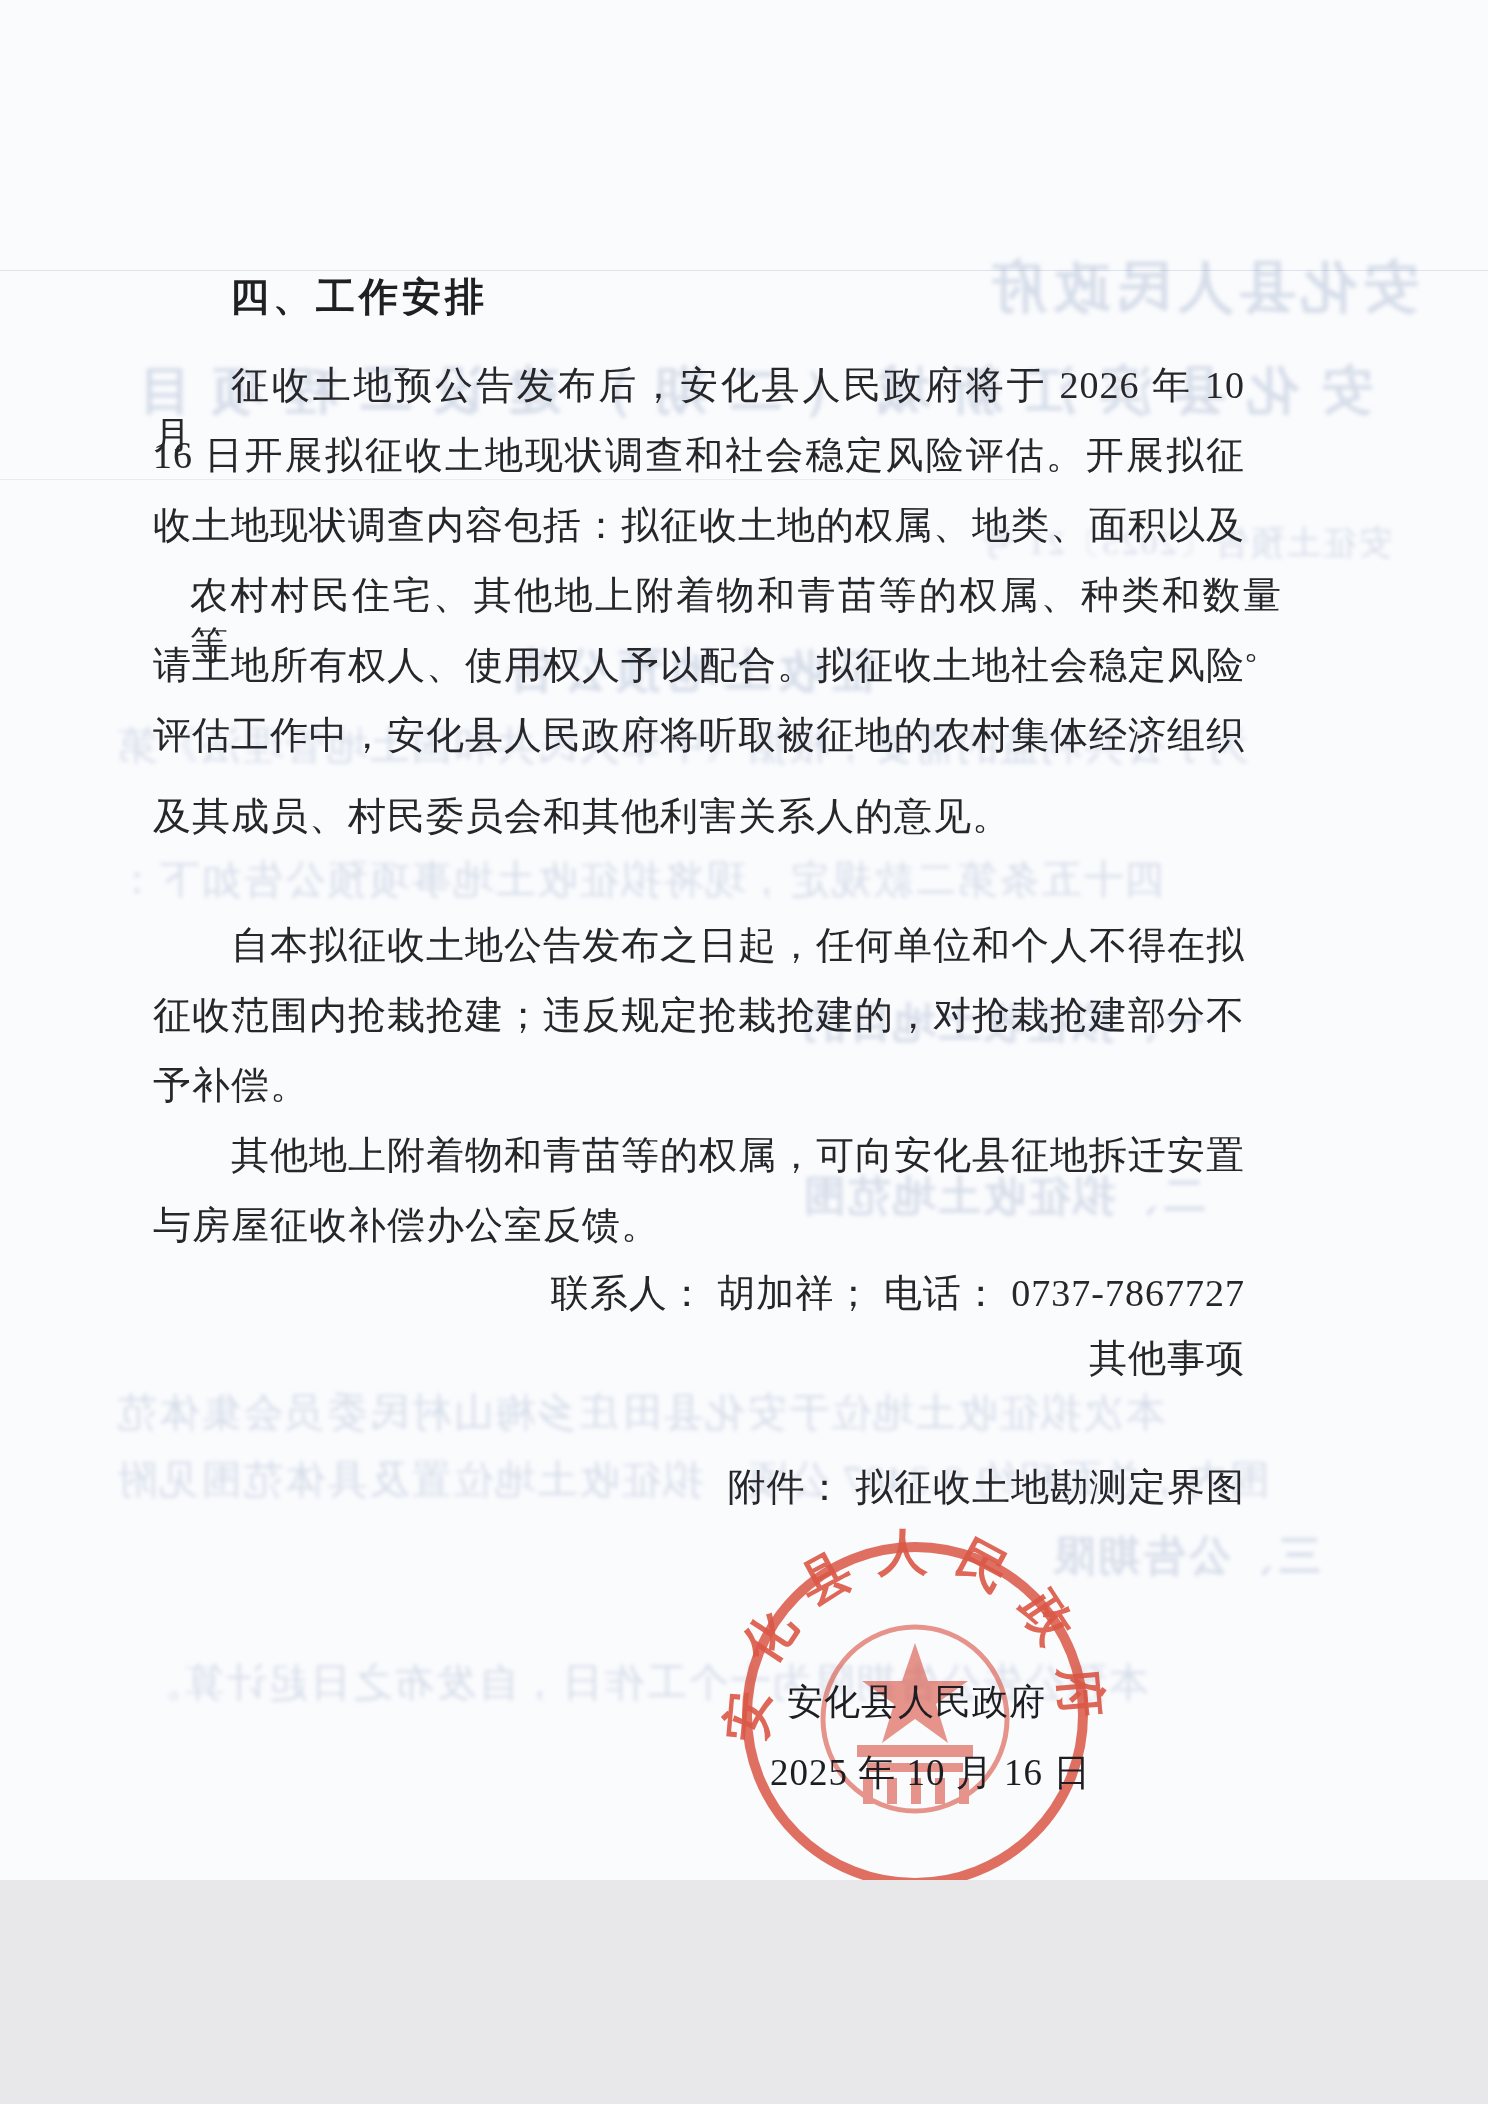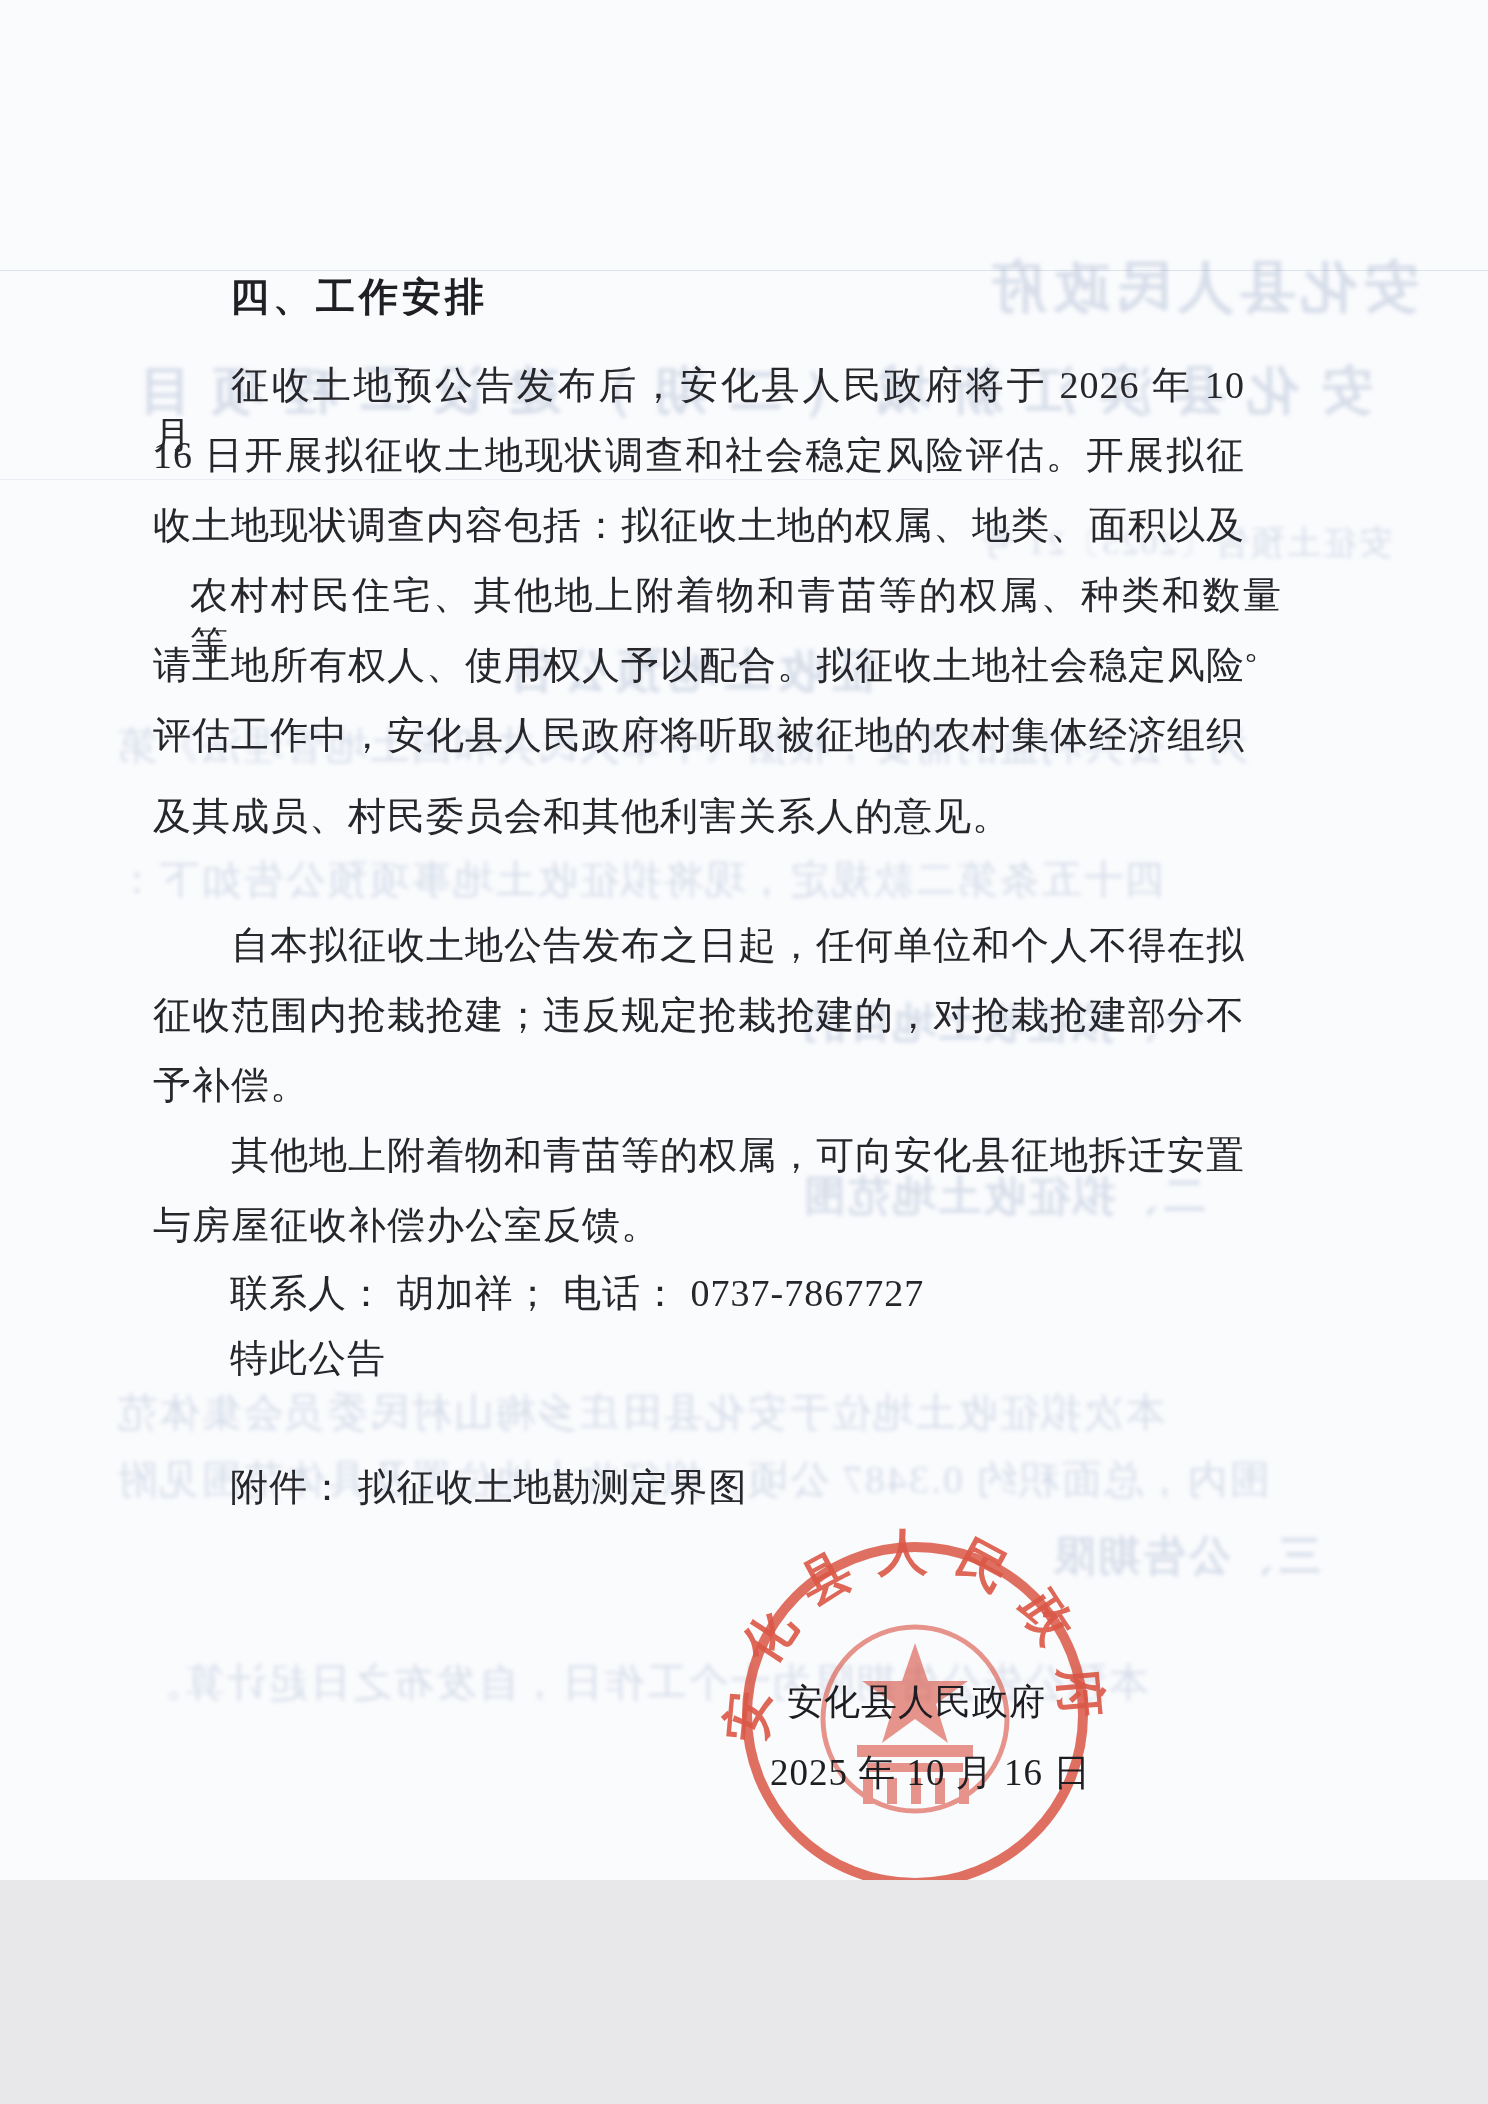--- a/index.html
+++ b/index.html
@@ -40,7 +40,7 @@
     text-align:justify;text-align-last:justify;white-space:normal;
   }
   .bline.ind{text-indent:78px;}
-  .bline.short{left:230px;width:1015px;}
+  .bline.short{left:230px;width:1015px;text-align:right;}
 
   
   .sig{

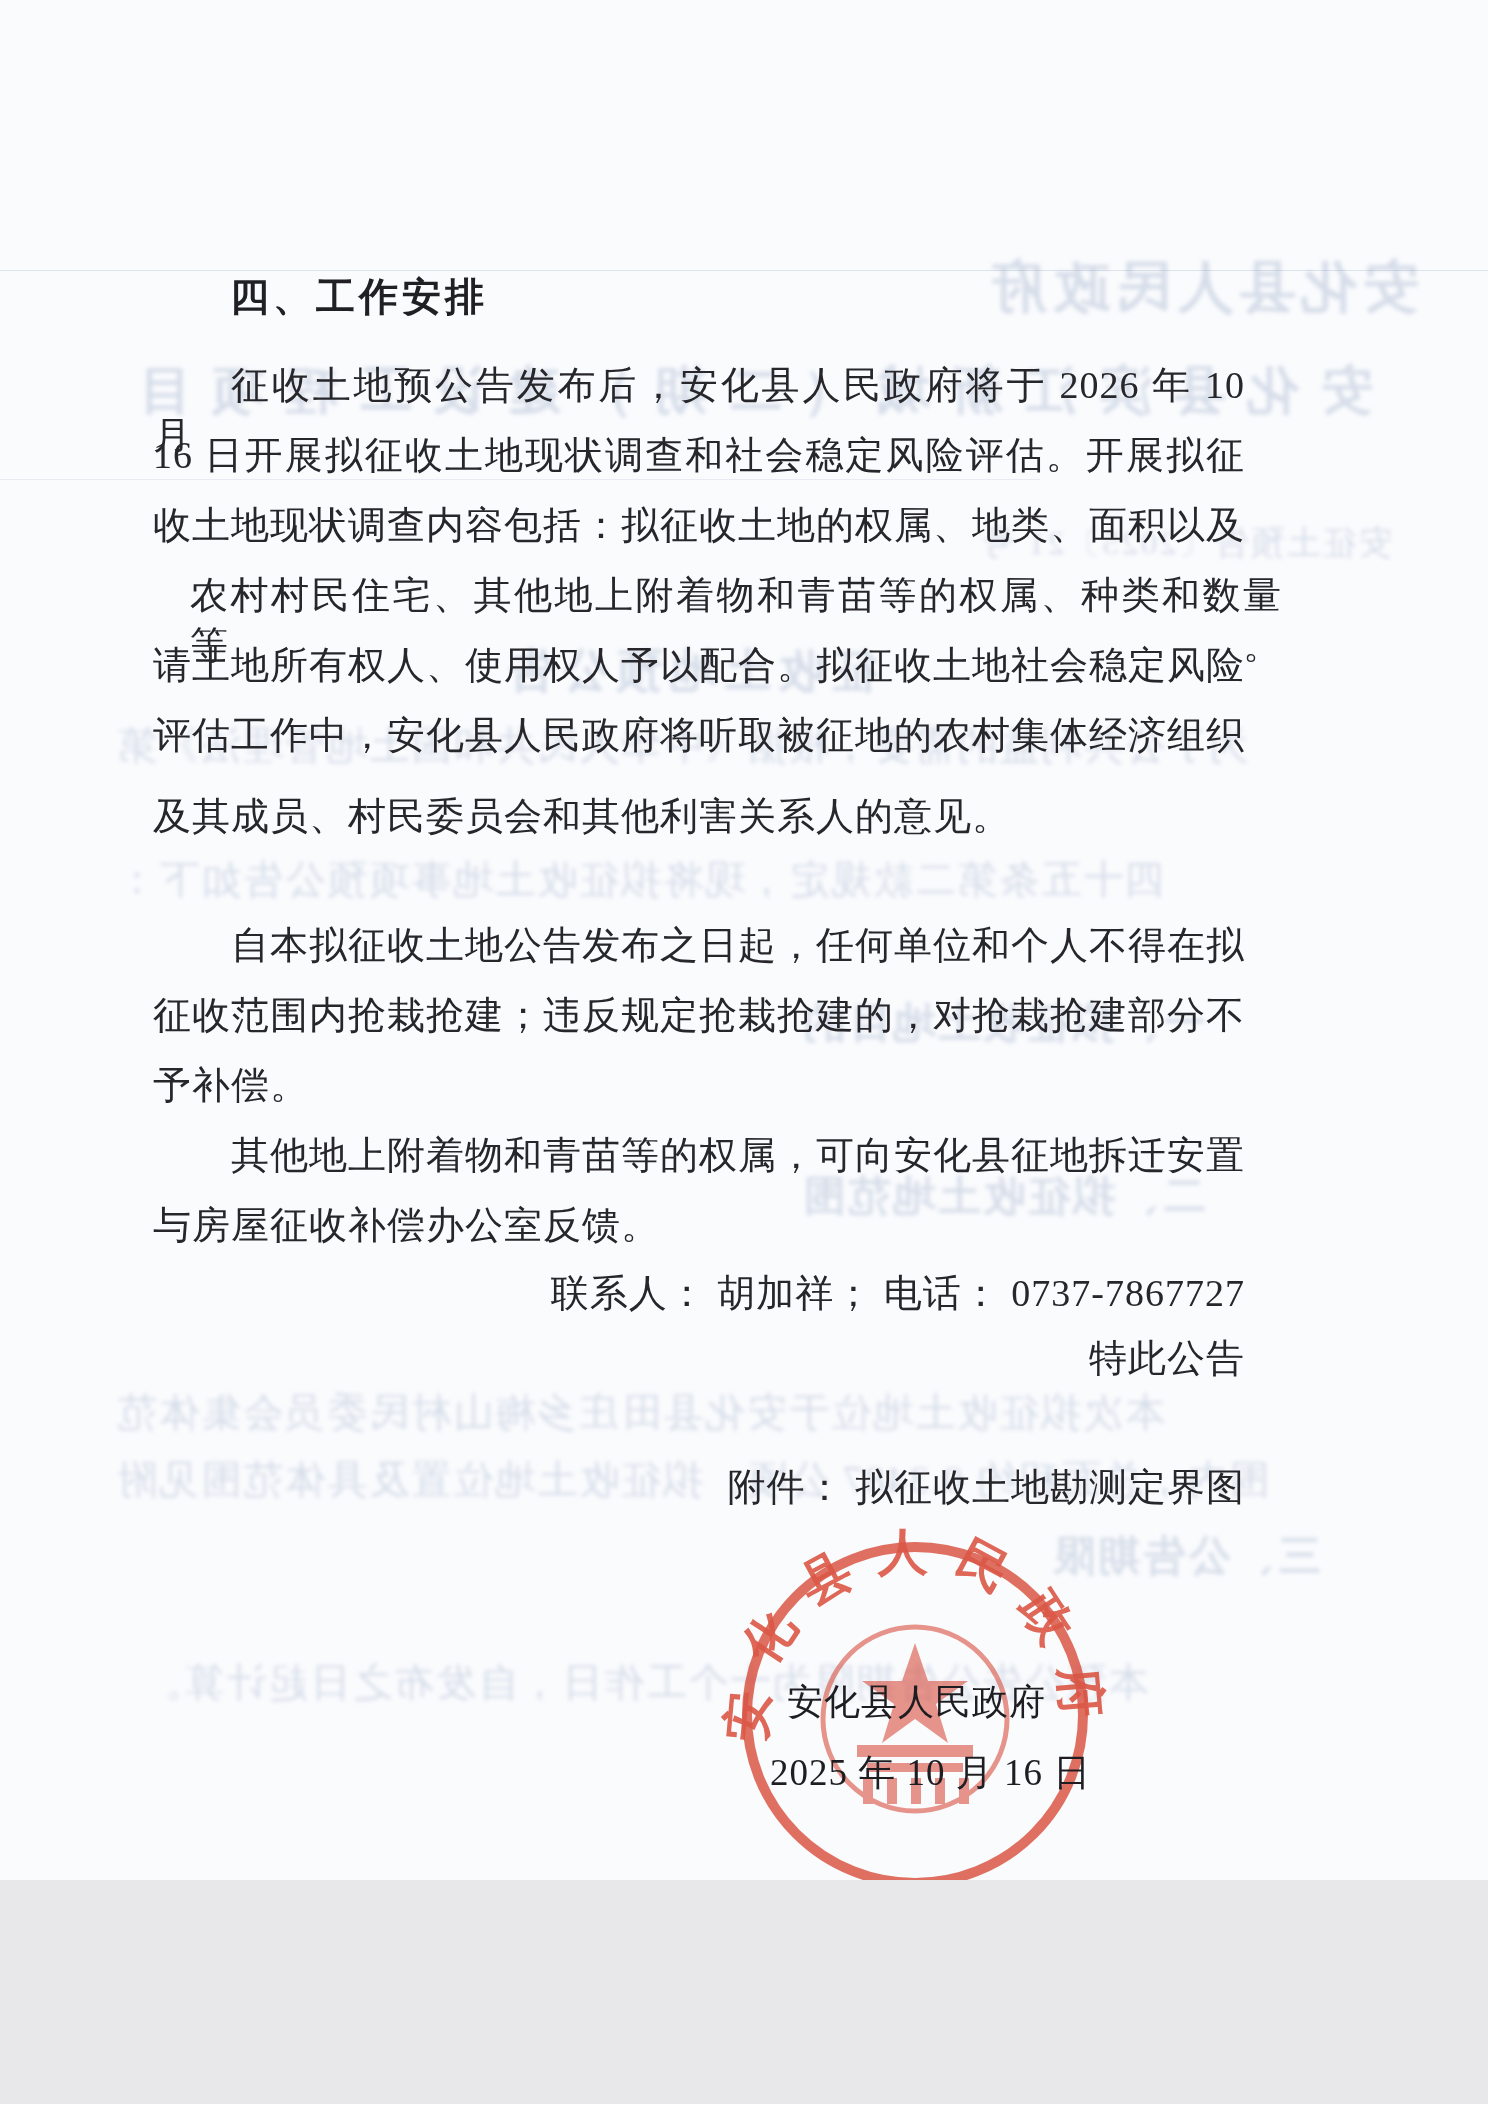--- a/index.html
+++ b/index.html
@@ -97,7 +97,7 @@
   <div class="bline" style="top:1200px;">与房屋征收补偿办公室反馈。</div>
 
   <div class="bline short" style="top:1268px;">联系人： 胡加祥； 电话： 0737-7867727</div>
-  <div class="bline short" style="top:1333px;">特此公告</div>
+  <div class="bline short" style="top:1333px;">其他事项</div>
   <div class="bline short" style="top:1462px;">附件： 拟征收土地勘测定界图</div>
 
   <svg id="seal" width="400" height="400" viewBox="0 0 400 400">

